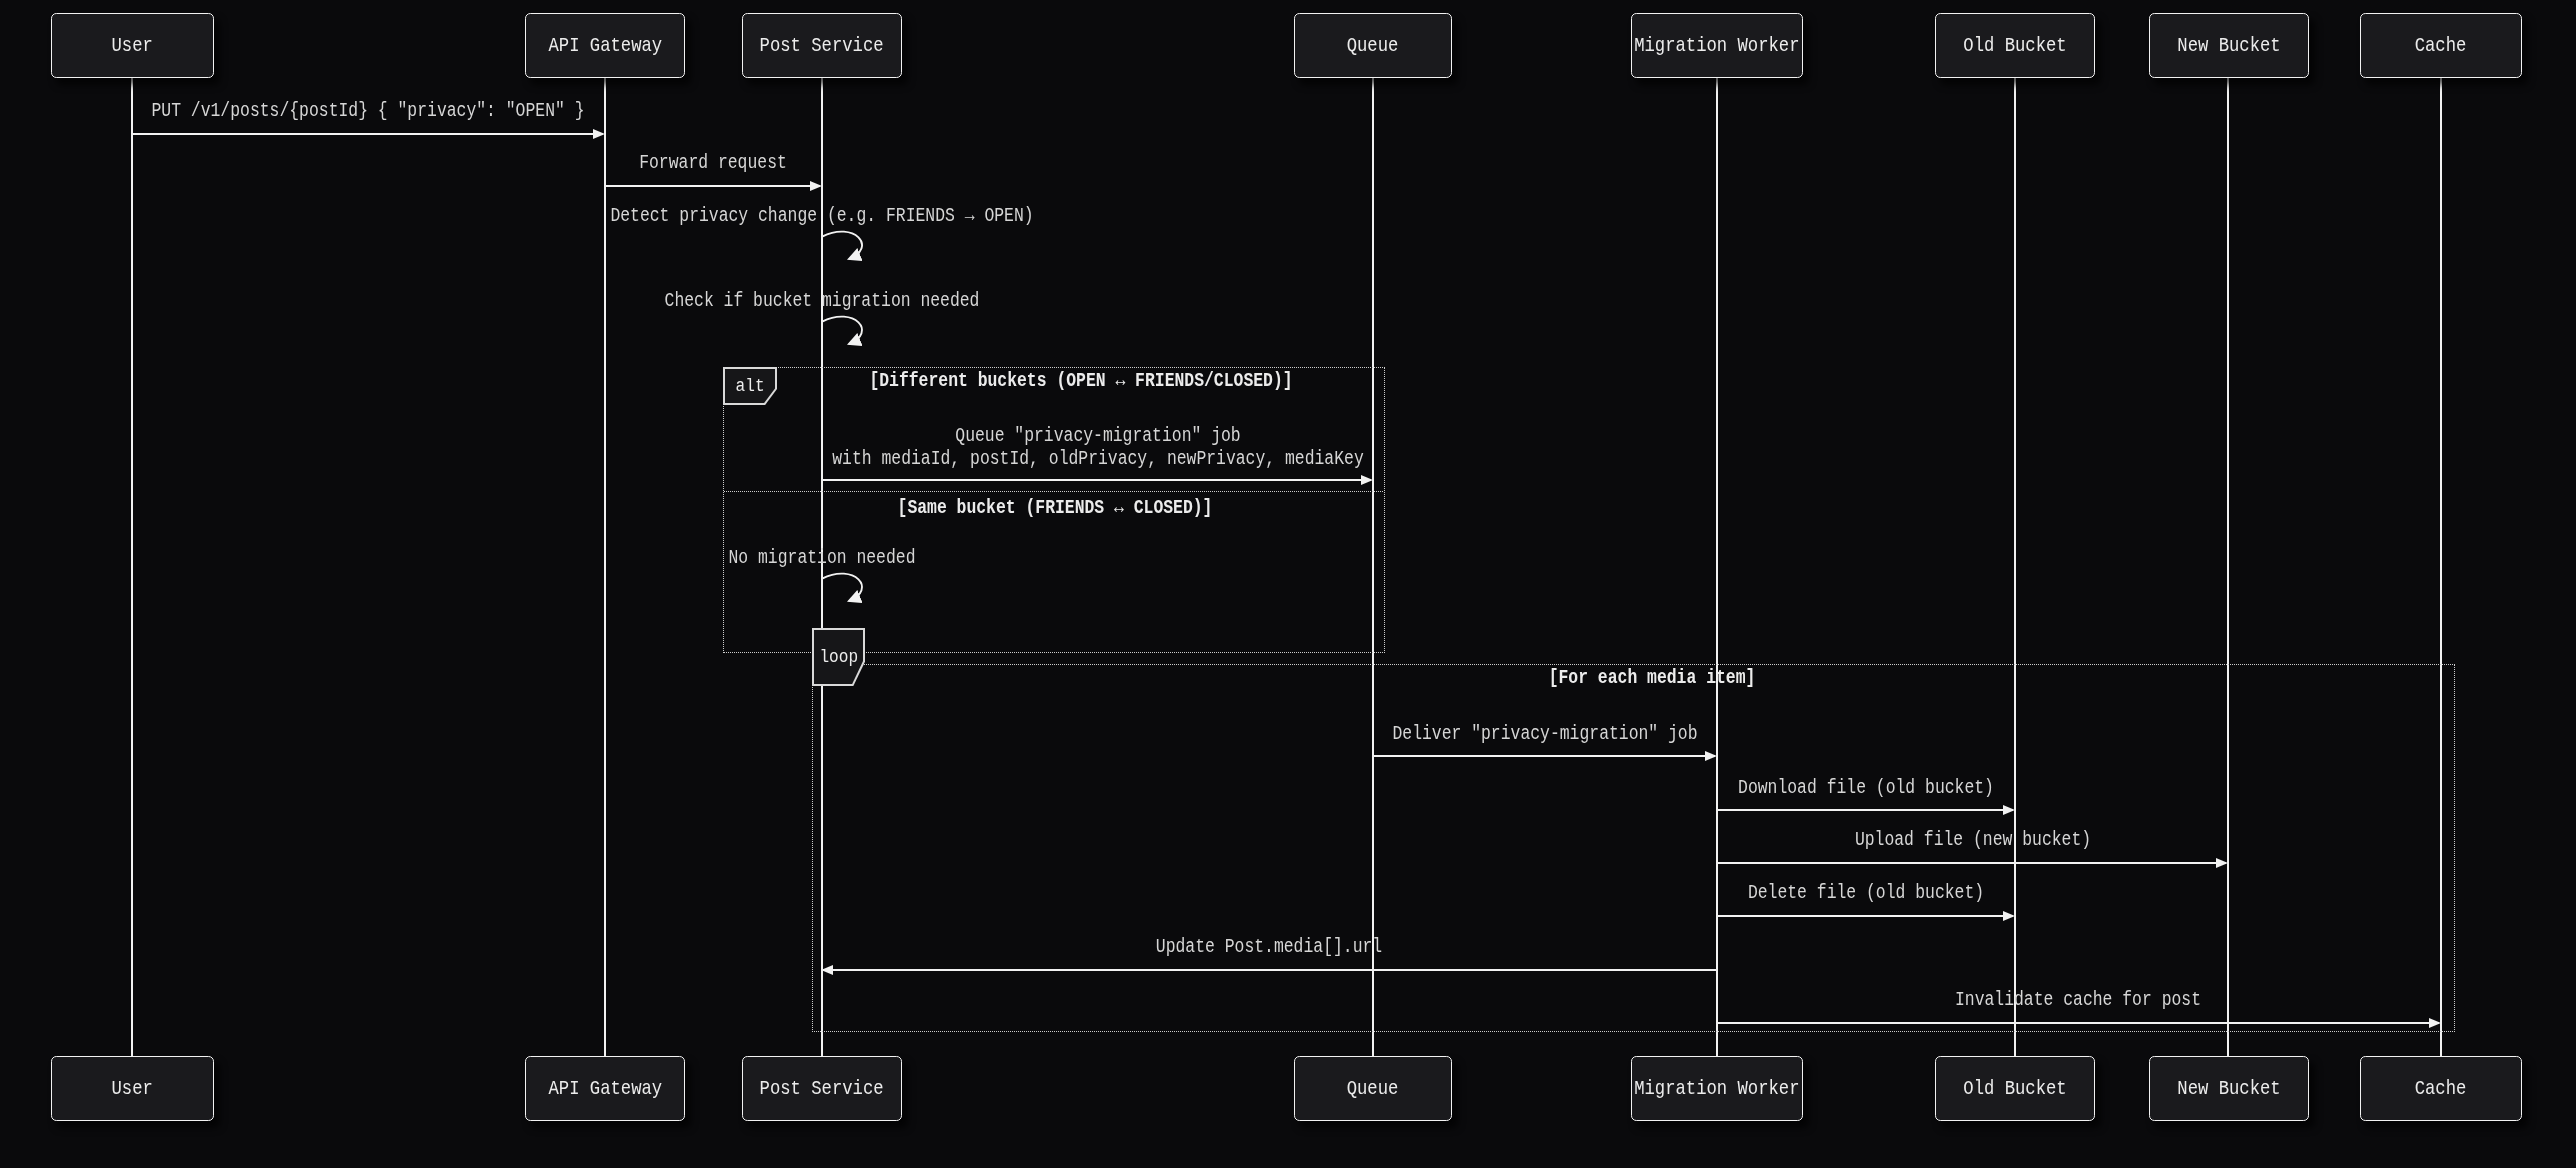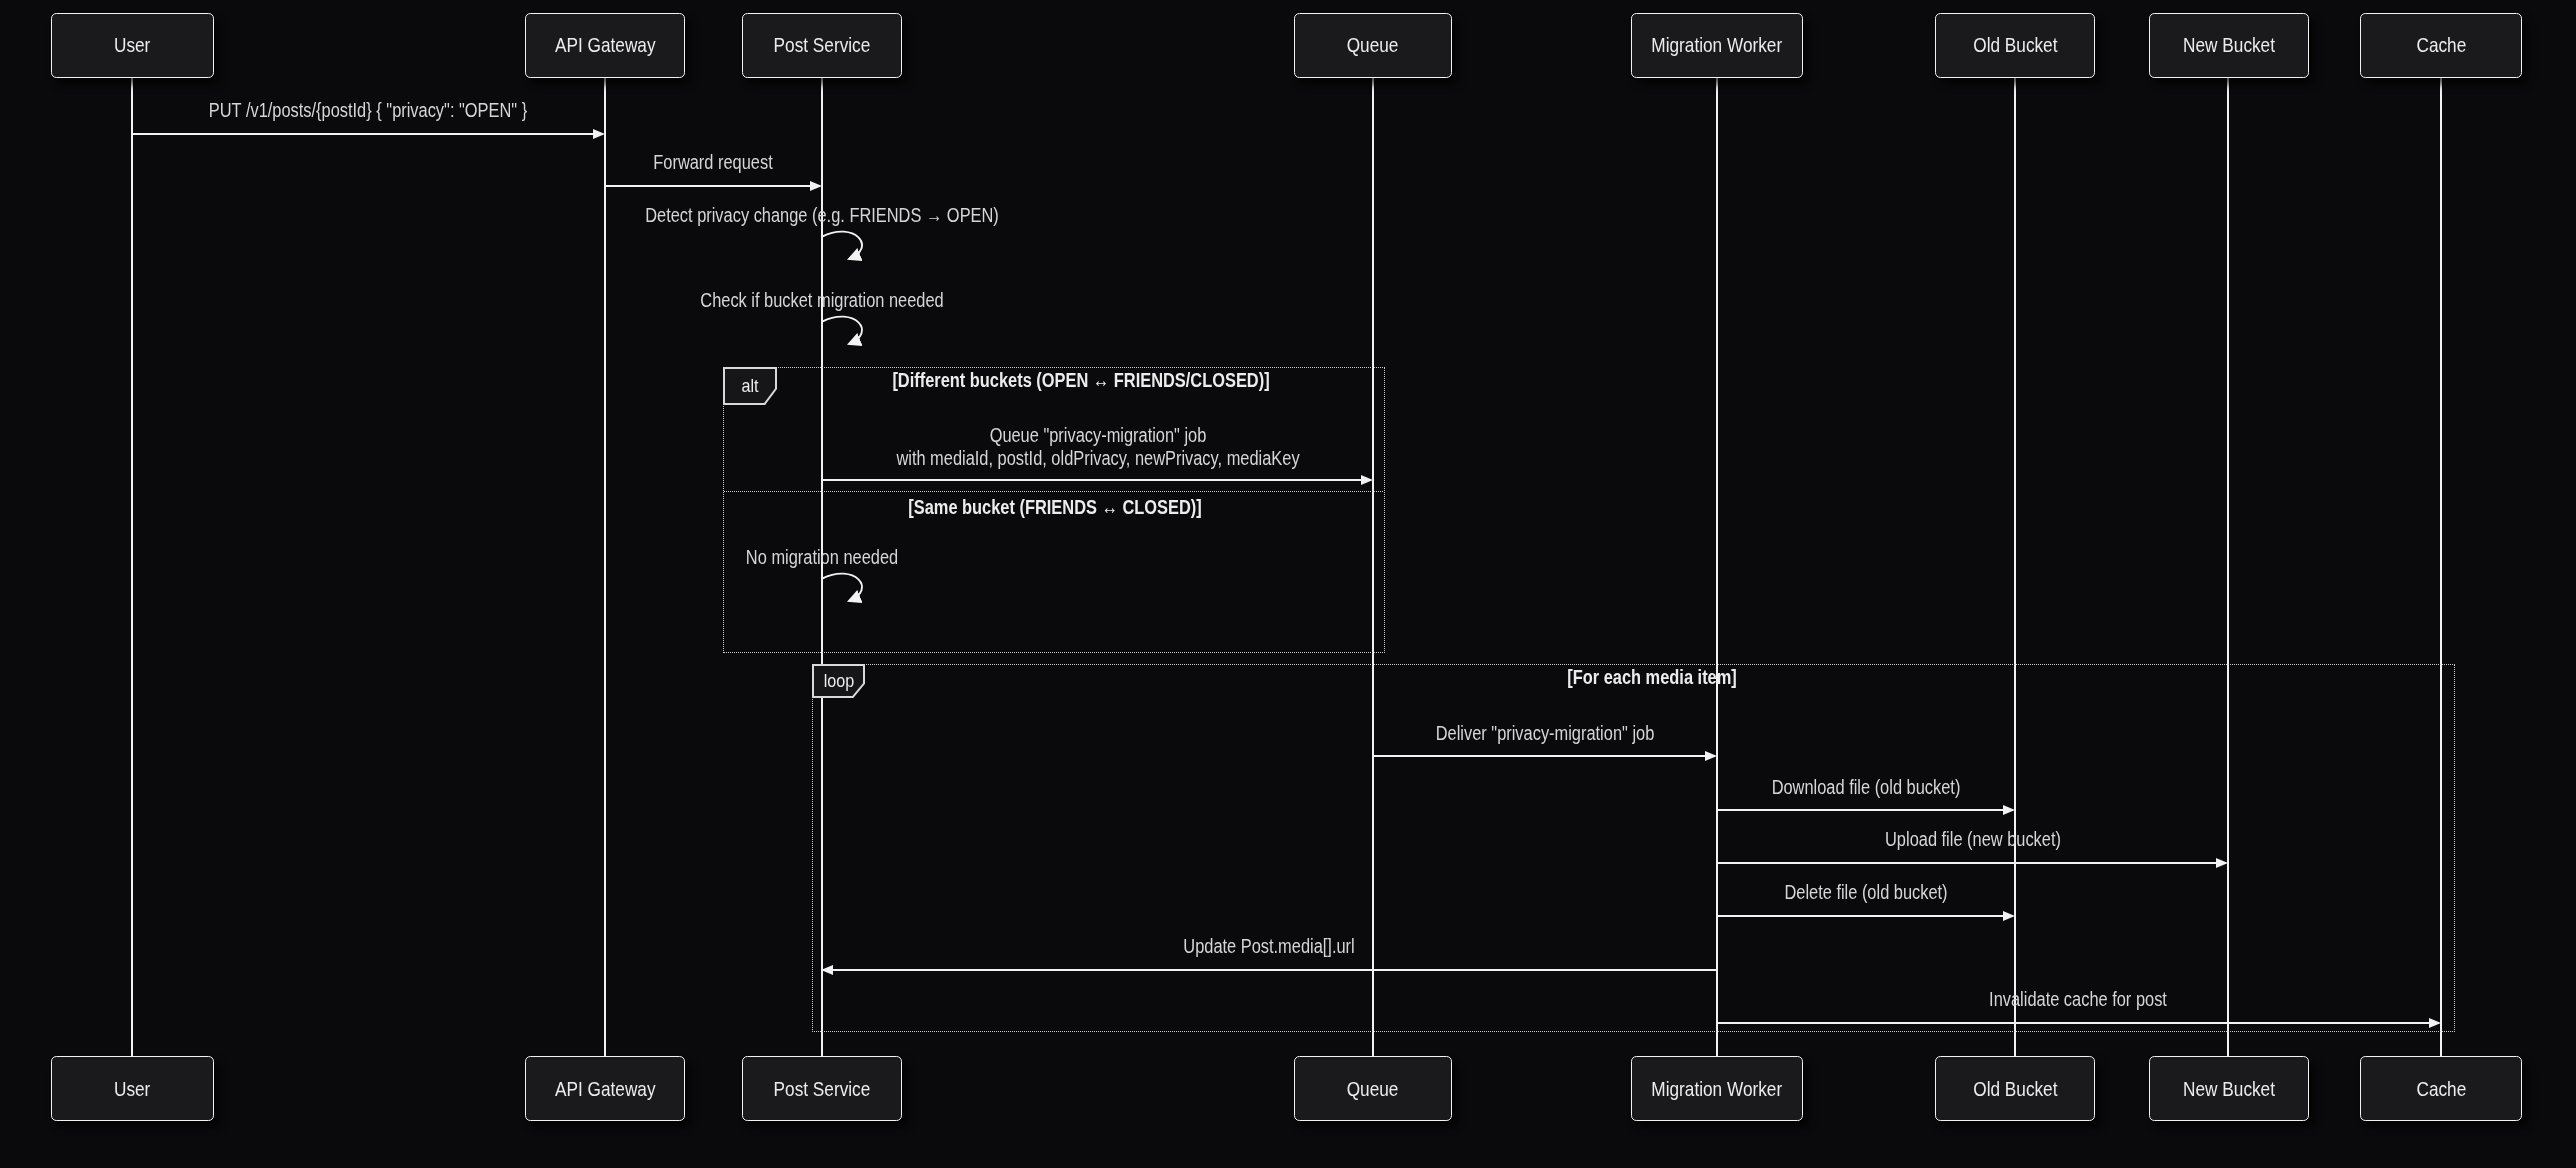--- a/index.html
+++ b/index.html
@@ -6,7 +6,7 @@
   #stage{
     position:relative;width:2576px;height:1168px;overflow:hidden;
     background:var(--bg,#0a0a0c);
-    font-family:Liberation Sans, sans-serif;
+    font-family:Liberation Mono, monospace;
   }
   
   .box{

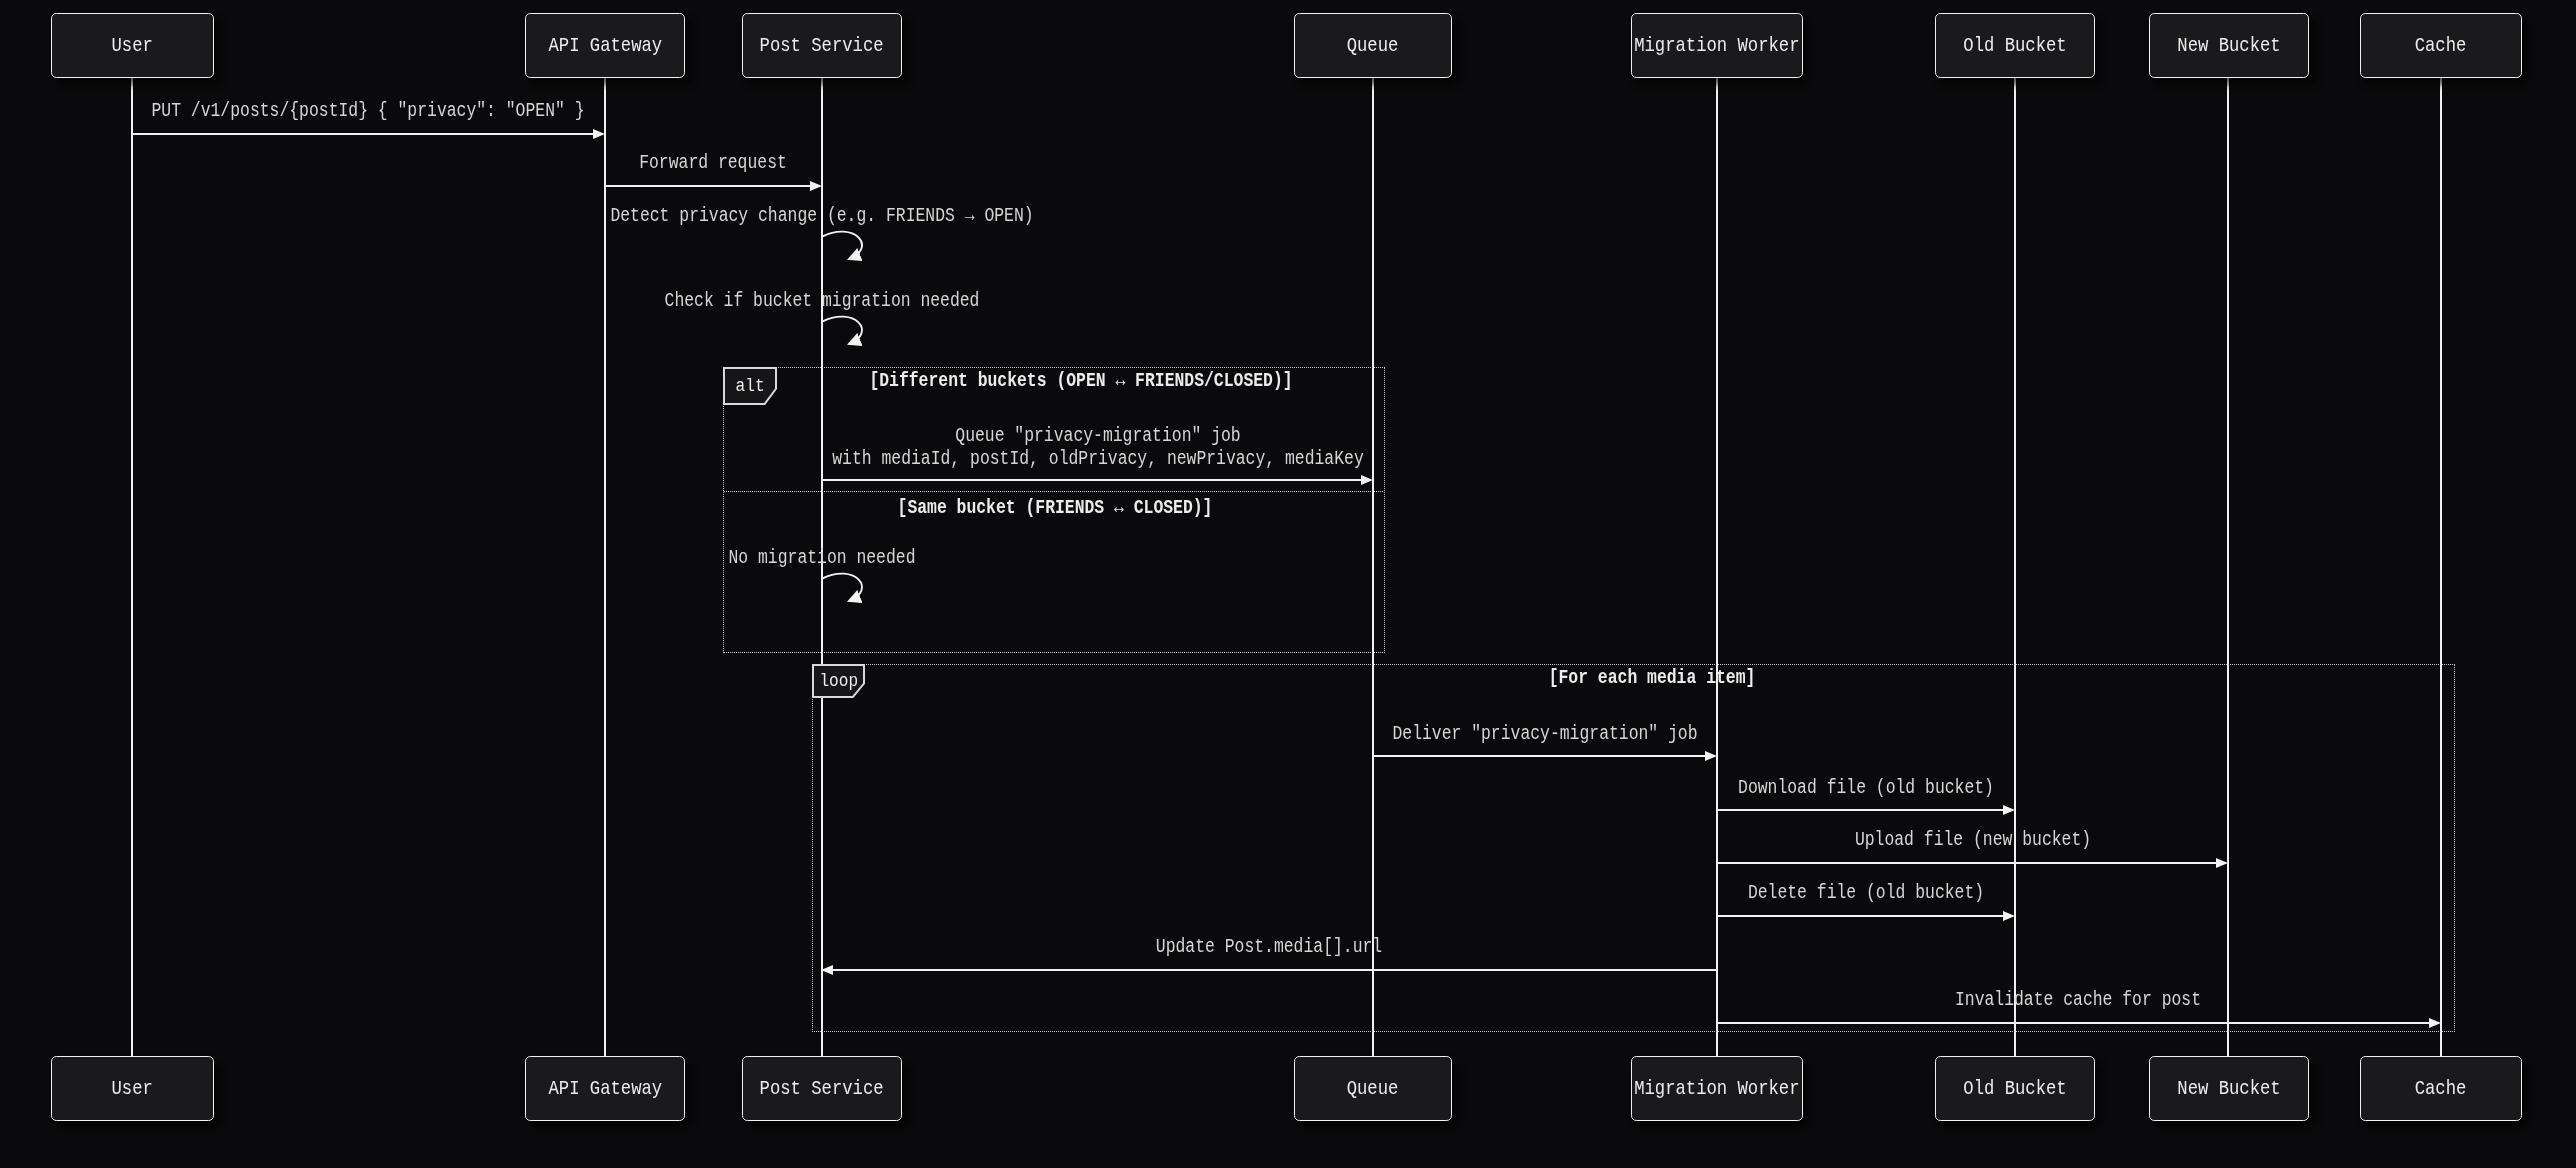--- a/index.html
+++ b/index.html
@@ -177,7 +177,7 @@
   </svg>
 
   <div class="frame" style="left:812px;top:664px;width:1643px;height:368px"></div>
-  <div class="flabel" style="left:812px;top:664px;width:53px;height:34px">
+  <div class="flabel" style="left:812px;top:628px;width:53px;height:58px">
     <div class="inner">
         <span>loop</span>
       </div>

